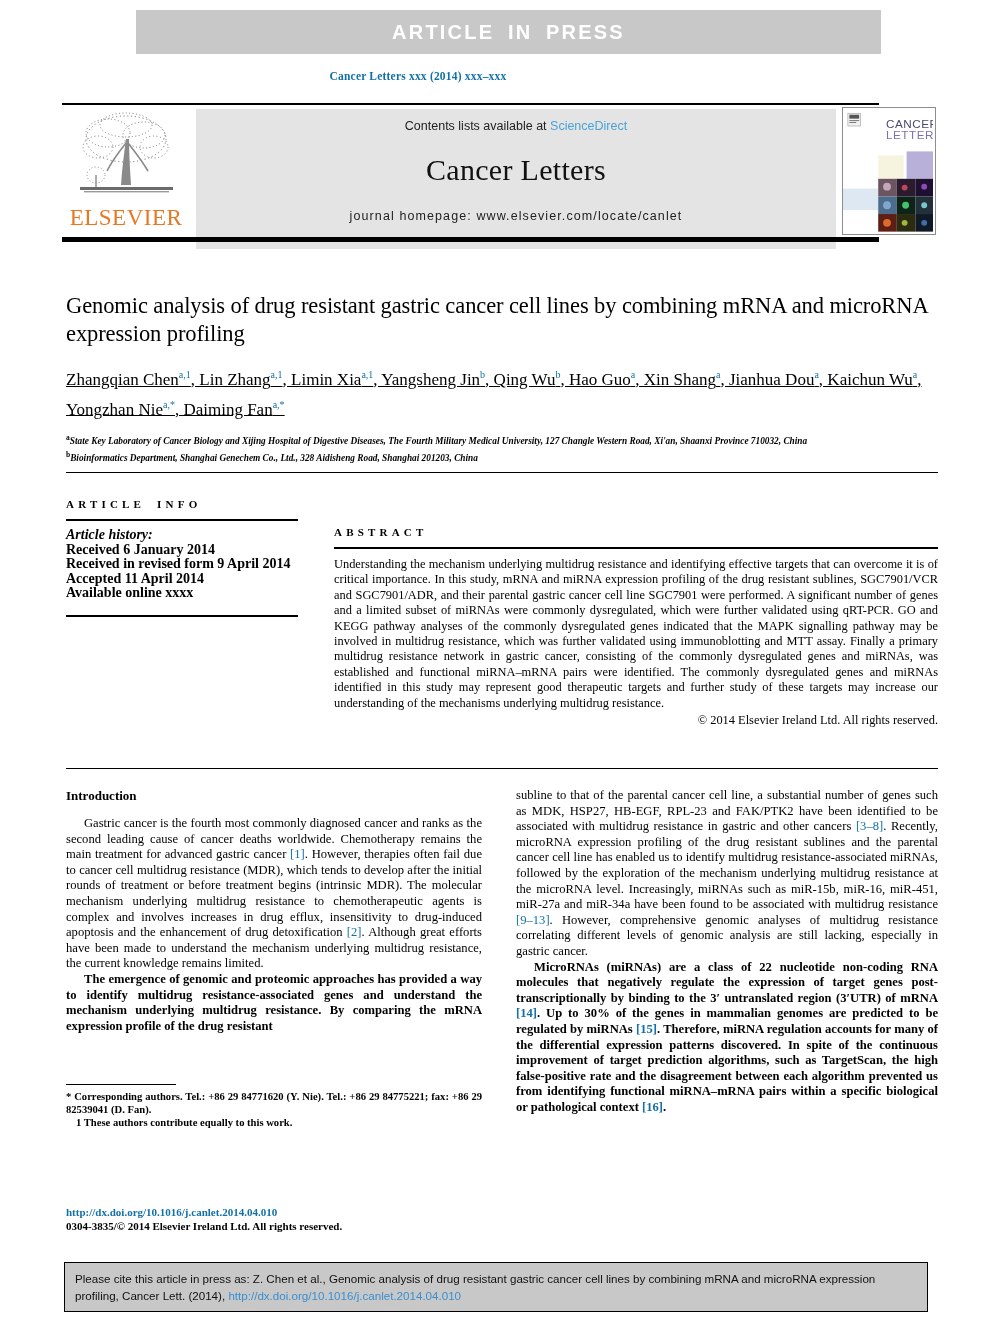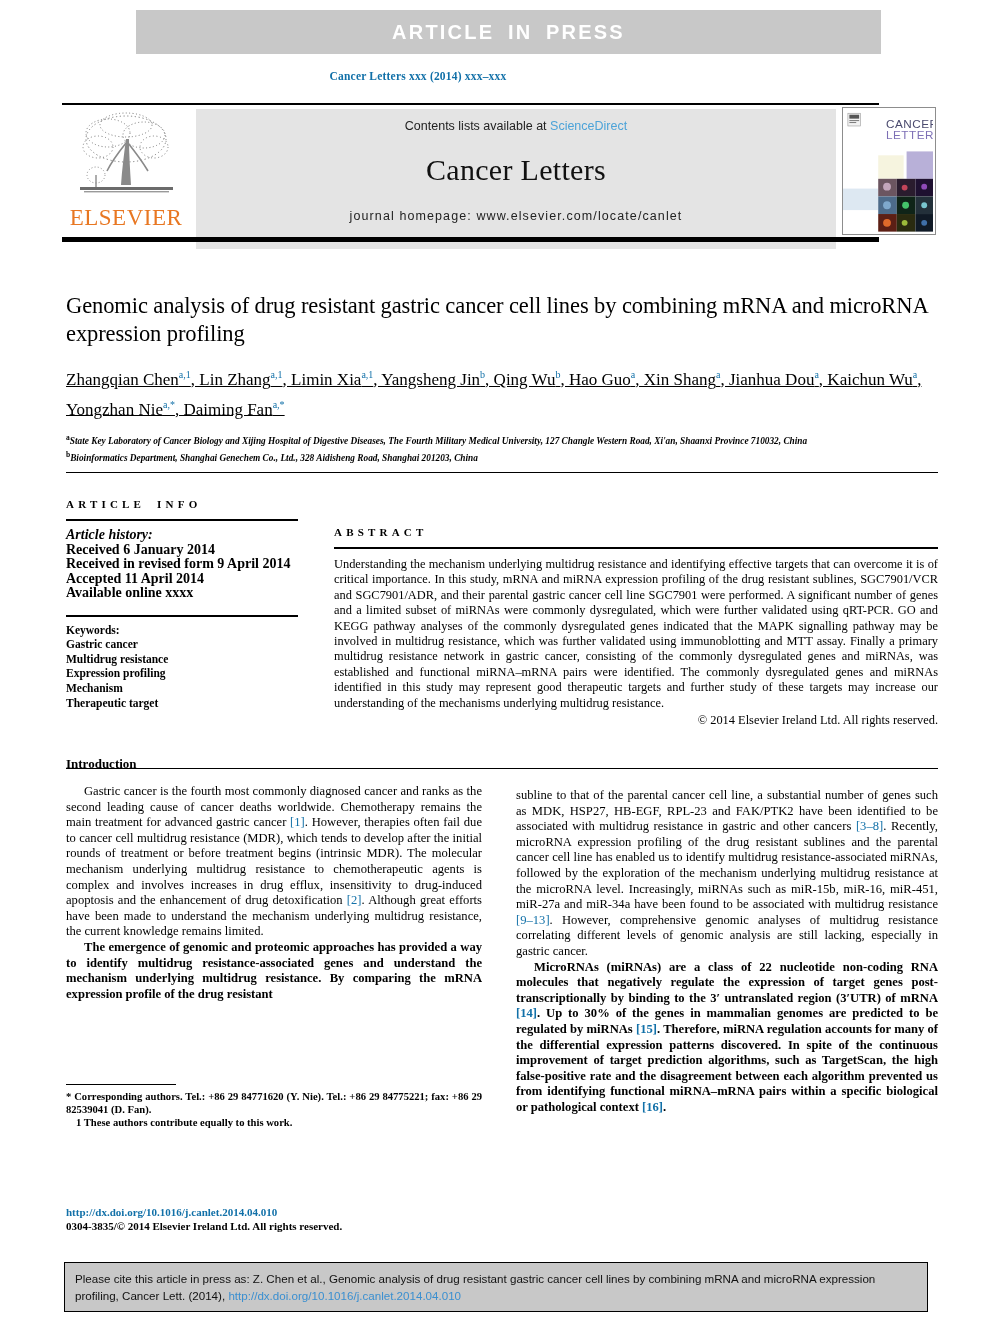--- a/index.html
+++ b/index.html
@@ -467,14 +467,6 @@
     <span>Available online xxxx</span>
   </div>
   <div class="info-rule2"></div>
-  <div class="kw-body">
-    <span class="ital">Keywords:</span><br>
-    <span>Gastric cancer</span><br>
-    <span>Multidrug resistance</span><br>
-    <span>Expression profiling</span><br>
-    <span>Mechanism</span><br>
-    <span>Therapeutic target</span>
-  </div>
 </div>
 
 <div class="abs-col">

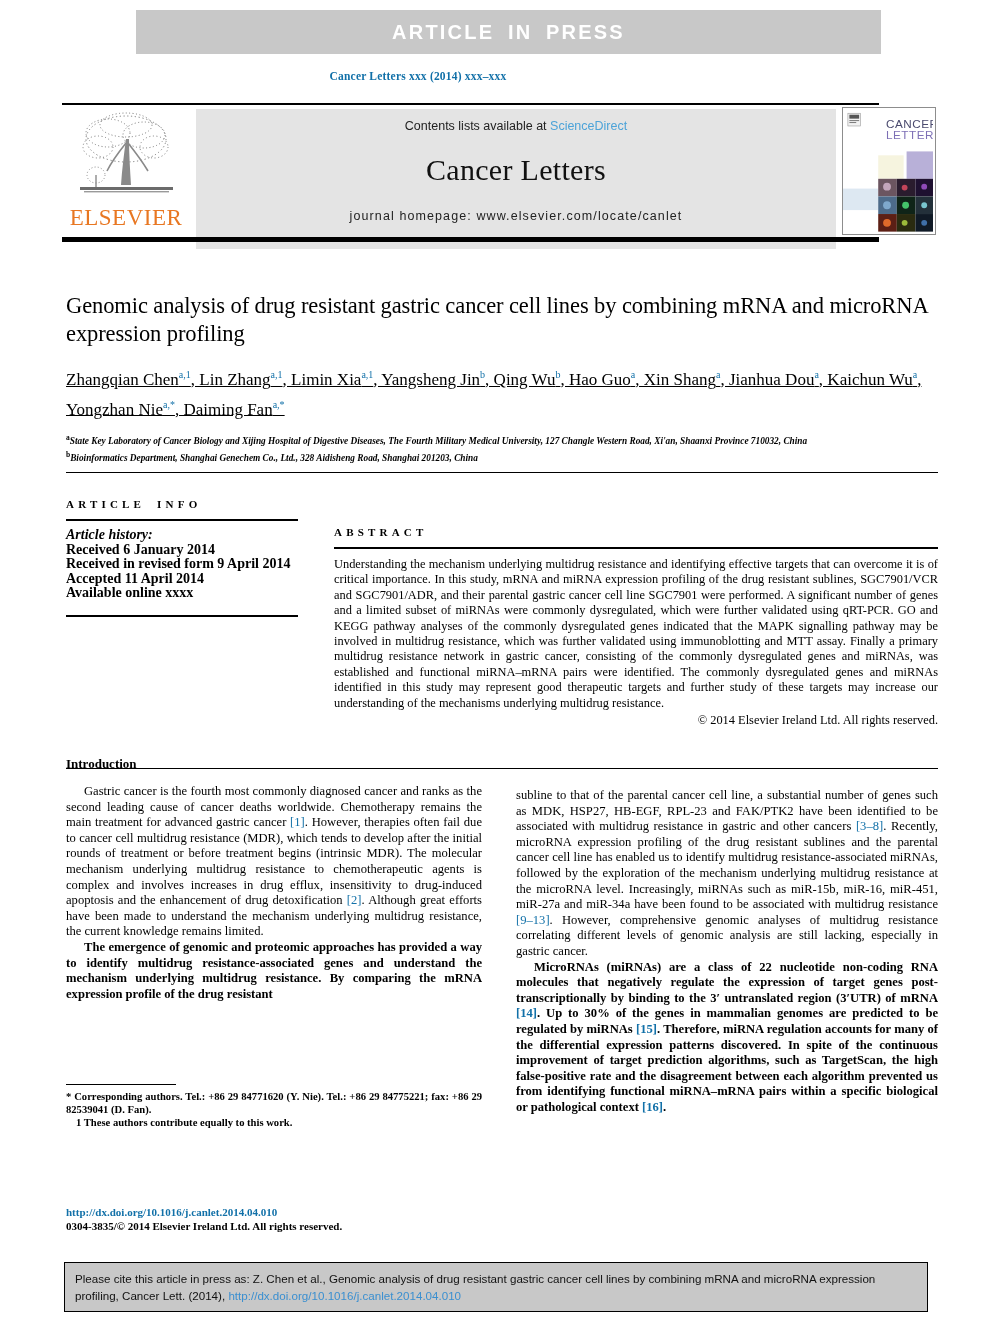--- a/index.html
+++ b/index.html
@@ -283,7 +283,7 @@
   .col-left {
     position: absolute;
     left: 66px;
-    top: 756px;
+    top: 788px;
     width: 416px;
   }
   .col-right {

